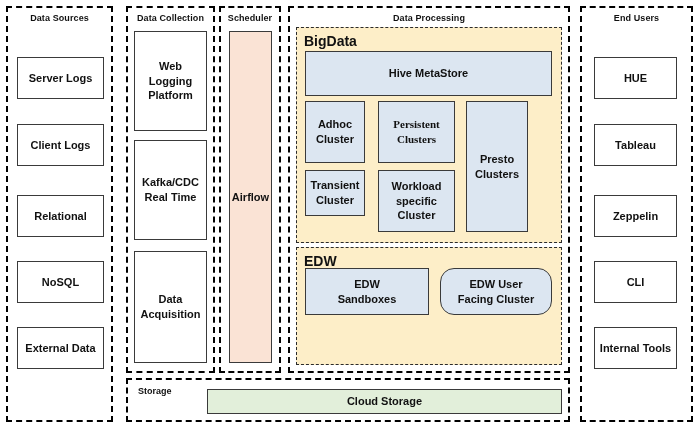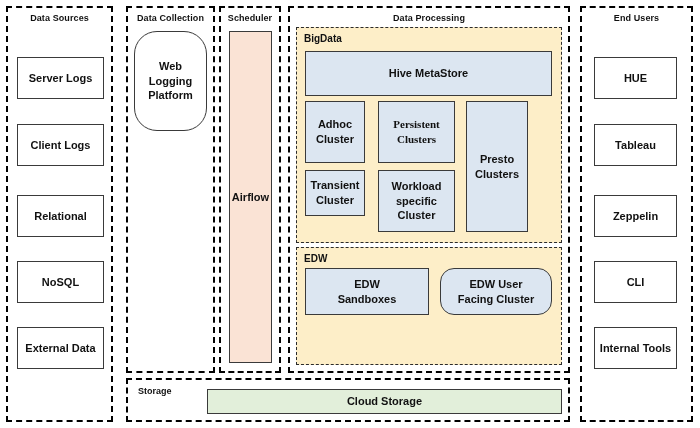--- a/index.html
+++ b/index.html
@@ -72,7 +72,7 @@
     position: absolute;
     left: 7px;
     top: 5px;
-    font-size: 10px;
+    font-size: 14px;
     font-weight: bold;
     color: #111111;
   }

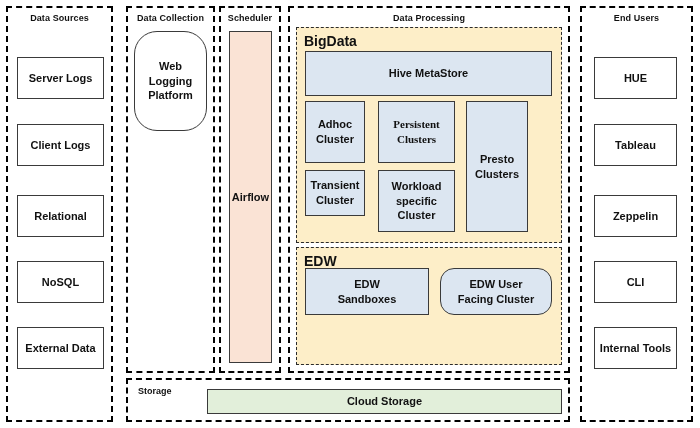--- a/index.html
+++ b/index.html
@@ -94,7 +94,7 @@
   <div class="group" style="left:126px; top:6px; width:89px; height:367px;">
     <div class="group-title">Data Collection</div>
   </div>
-  <div class="node" style="left:134px; top:31px; width:73px; height:100px;border-radius:23px;">Web Logging
+  <div class="node" style="left:134px; top:31px; width:73px; height:100px;">Web Logging
 Platform</div>
 
   <div class="group" style="left:219px; top:6px; width:62px; height:367px;">

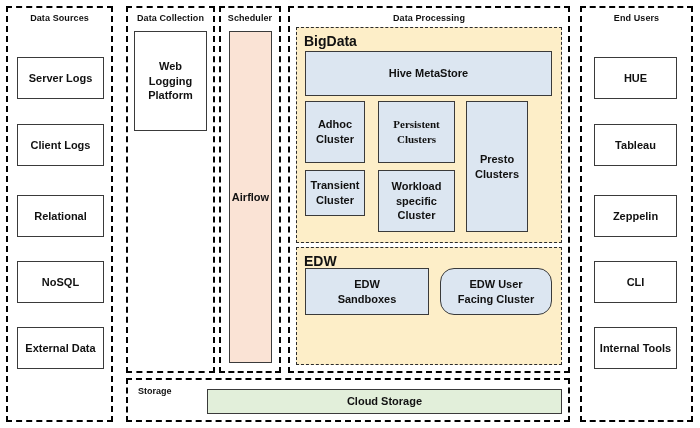--- a/index.html
+++ b/index.html
@@ -96,6 +96,8 @@
   </div>
   <div class="node" style="left:134px; top:31px; width:73px; height:100px;">Web Logging
 Platform</div>
+  <div class="node" style="left:134px; top:140px; width:73px; height:100px;">Kafka/CDC
+Real Time</div>
 
   <div class="group" style="left:219px; top:6px; width:62px; height:367px;">
     <div class="group-title">Scheduler</div>

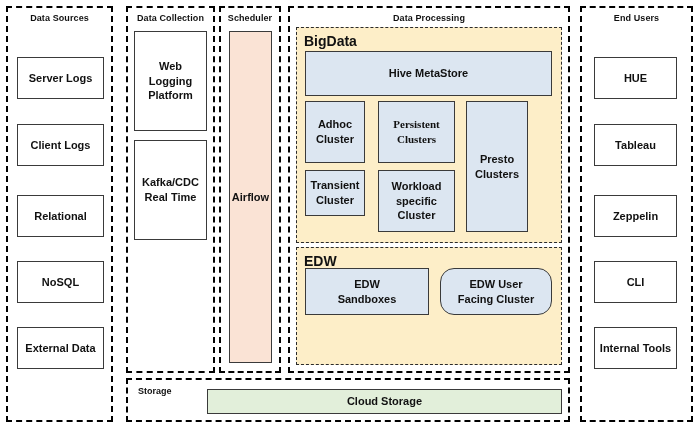--- a/index.html
+++ b/index.html
@@ -98,6 +98,8 @@
 Platform</div>
   <div class="node" style="left:134px; top:140px; width:73px; height:100px;">Kafka/CDC
 Real Time</div>
+  <div class="node" style="left:134px; top:251px; width:73px; height:112px;">Data
+Acquisition</div>
 
   <div class="group" style="left:219px; top:6px; width:62px; height:367px;">
     <div class="group-title">Scheduler</div>

